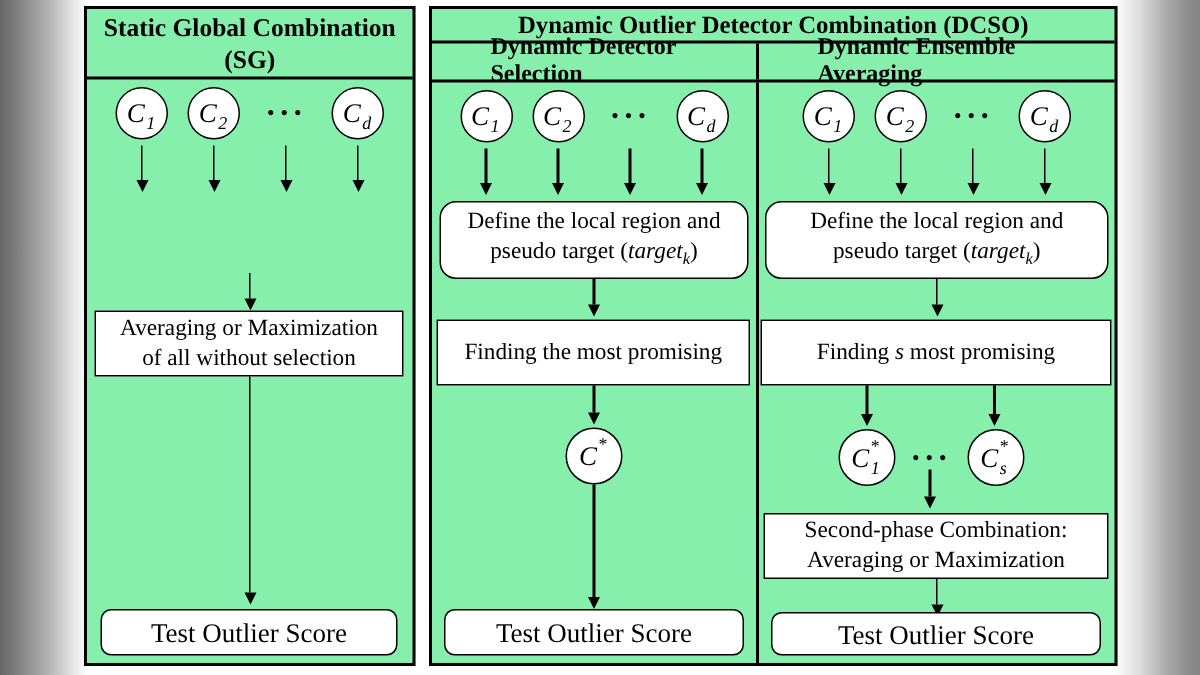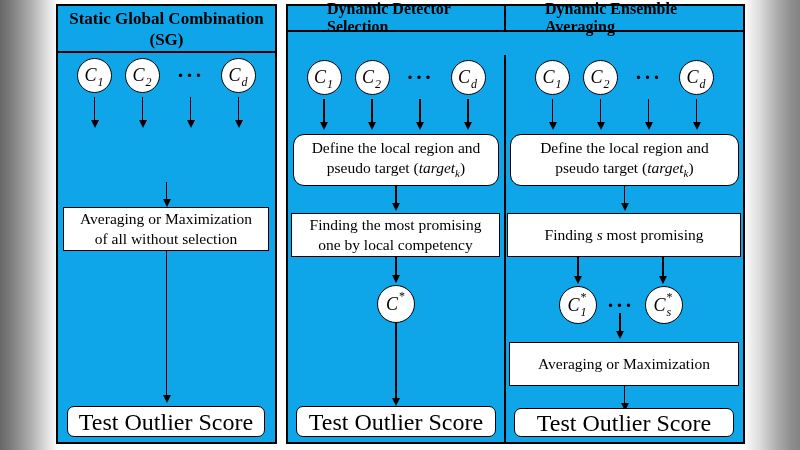--- a/index.html
+++ b/index.html
@@ -9,7 +9,7 @@
     font-family:"Liberation Serif","DejaVu Serif",serif;
     background:linear-gradient(90deg,#686868 0%,#7a7a7a 1.2%,#adadad 3.8%,#e3e3e3 6%,#ffffff 7.3%,#ffffff 92.8%,#dcdcdc 95%,#ababab 97.2%,#8d8d8d 99%,#838383 100%);
   }
-  .panel { position:absolute; top:4px; background:#0ea5e9; border:2px solid #000; }
+  .panel { position:absolute; top:4px; background:#86efac; border:2px solid #000; }
   .sg-panel   { left:56px;  width:221px; height:440px; }
   .dcso-panel { left:286px; width:459px; height:440px; }
 

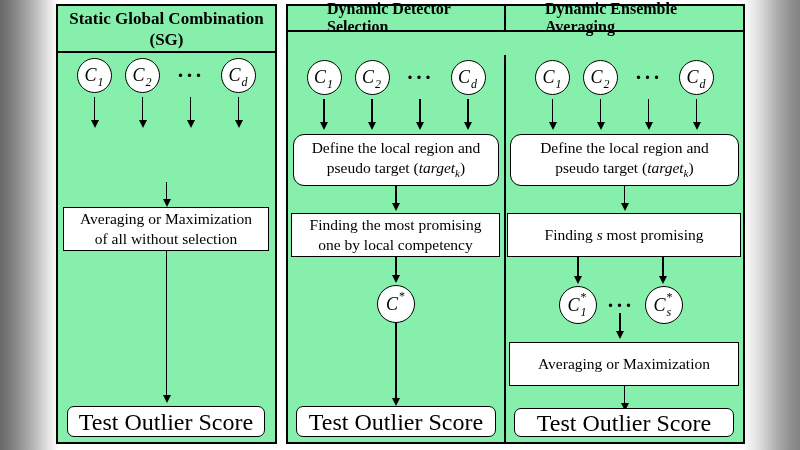--- a/index.html
+++ b/index.html
@@ -174,6 +174,9 @@
 </section>
 
 <section class="panel dcso-panel">
+  <div class="dcso-title">
+    <span>Dynamic Outlier Detector Combination (DCSO)</span>
+  </div>
   <div class="dcso-subheads">
     <div class="cell dds-head">
       <span>Dynamic Detector Selection</span>

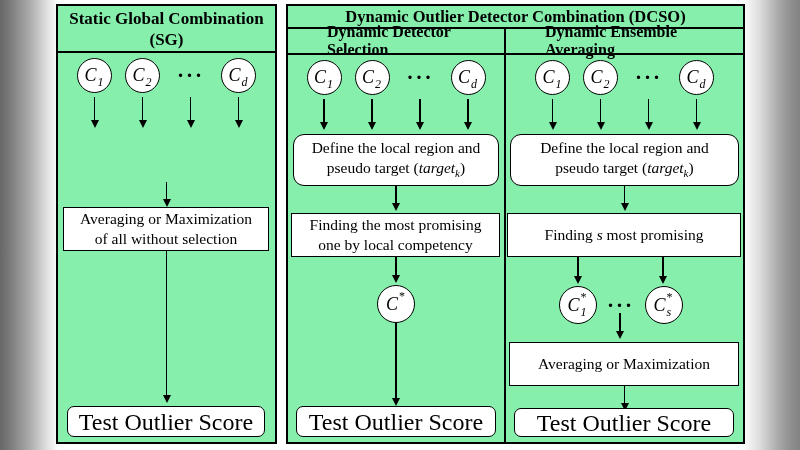--- a/index.html
+++ b/index.html
@@ -255,7 +255,6 @@
         </span>
       <div class="box dds-find">
         <span>Finding the most promising</span>
-        <span>one by local competency</span>
       </div>
       <span class="arrow varrow cx dds-arrow2">
           <i class="shaft"></i>

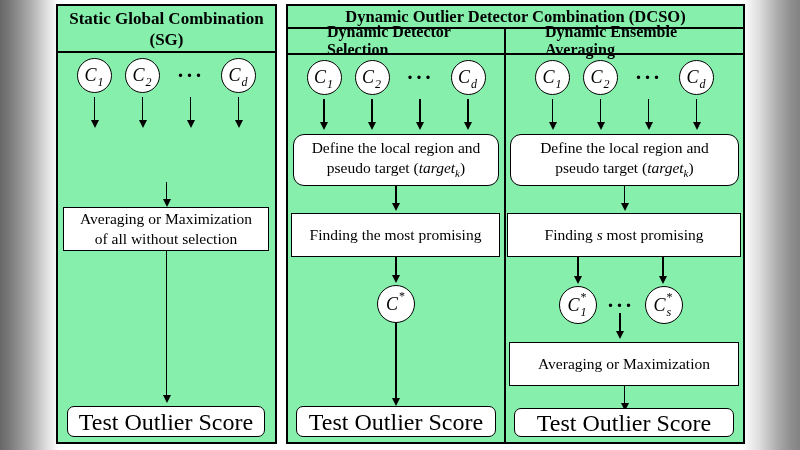--- a/index.html
+++ b/index.html
@@ -380,6 +380,7 @@
           <i class="head"></i>
         </span>
       <div class="box des-second">
+        <span>Second-phase Combination:</span>
         <span>Averaging or Maximization</span>
       </div>
       <span class="arrow varrow cx des-arrow2">

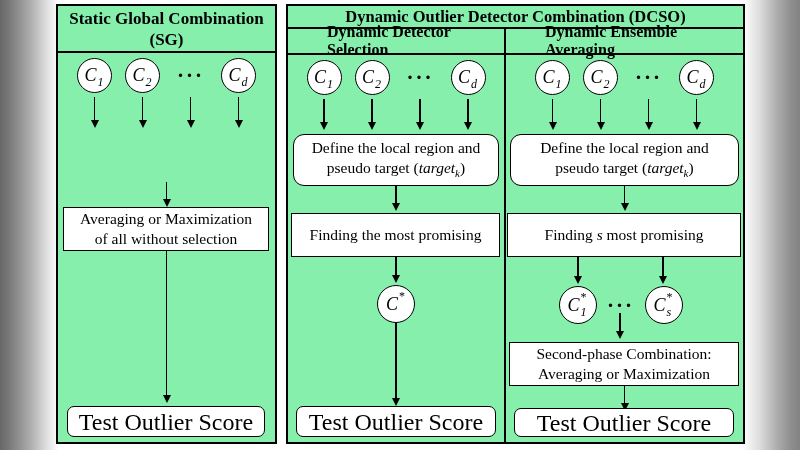--- a/index.html
+++ b/index.html
@@ -54,7 +54,7 @@
          flex-direction:column; justify-content:center; align-items:center; text-align:center;
          font-size:15.5px; line-height:20px; }
   .round { border-radius:11px; border-width:1.6px; }
-  .round-sm { border-radius:7px; border-width:1.6px; font-size:24px;text-align:center; }
+  .round-sm { border-radius:7px; border-width:1.6px; font-size:18px;text-align:center; }
 
   .mlab { display:inline-flex; align-items:center; }
   .mbase { font-style:italic; font-size:18px; line-height:1; }

